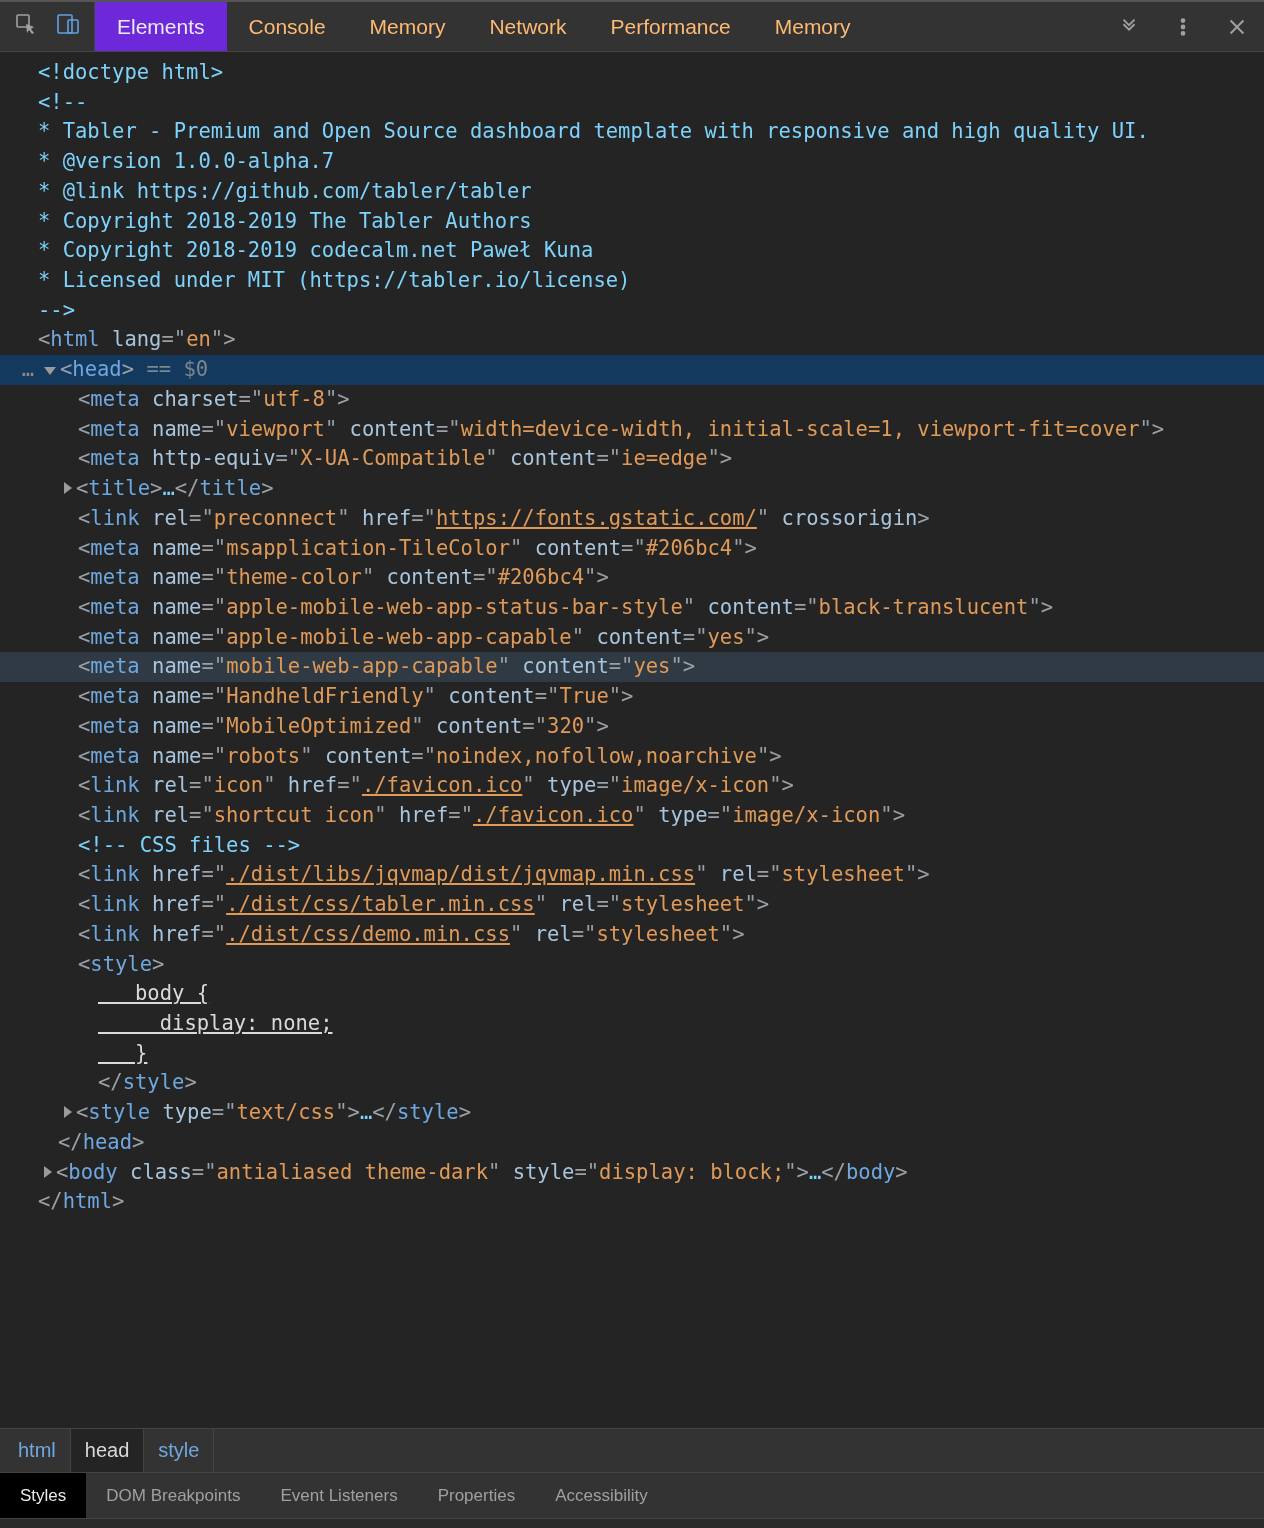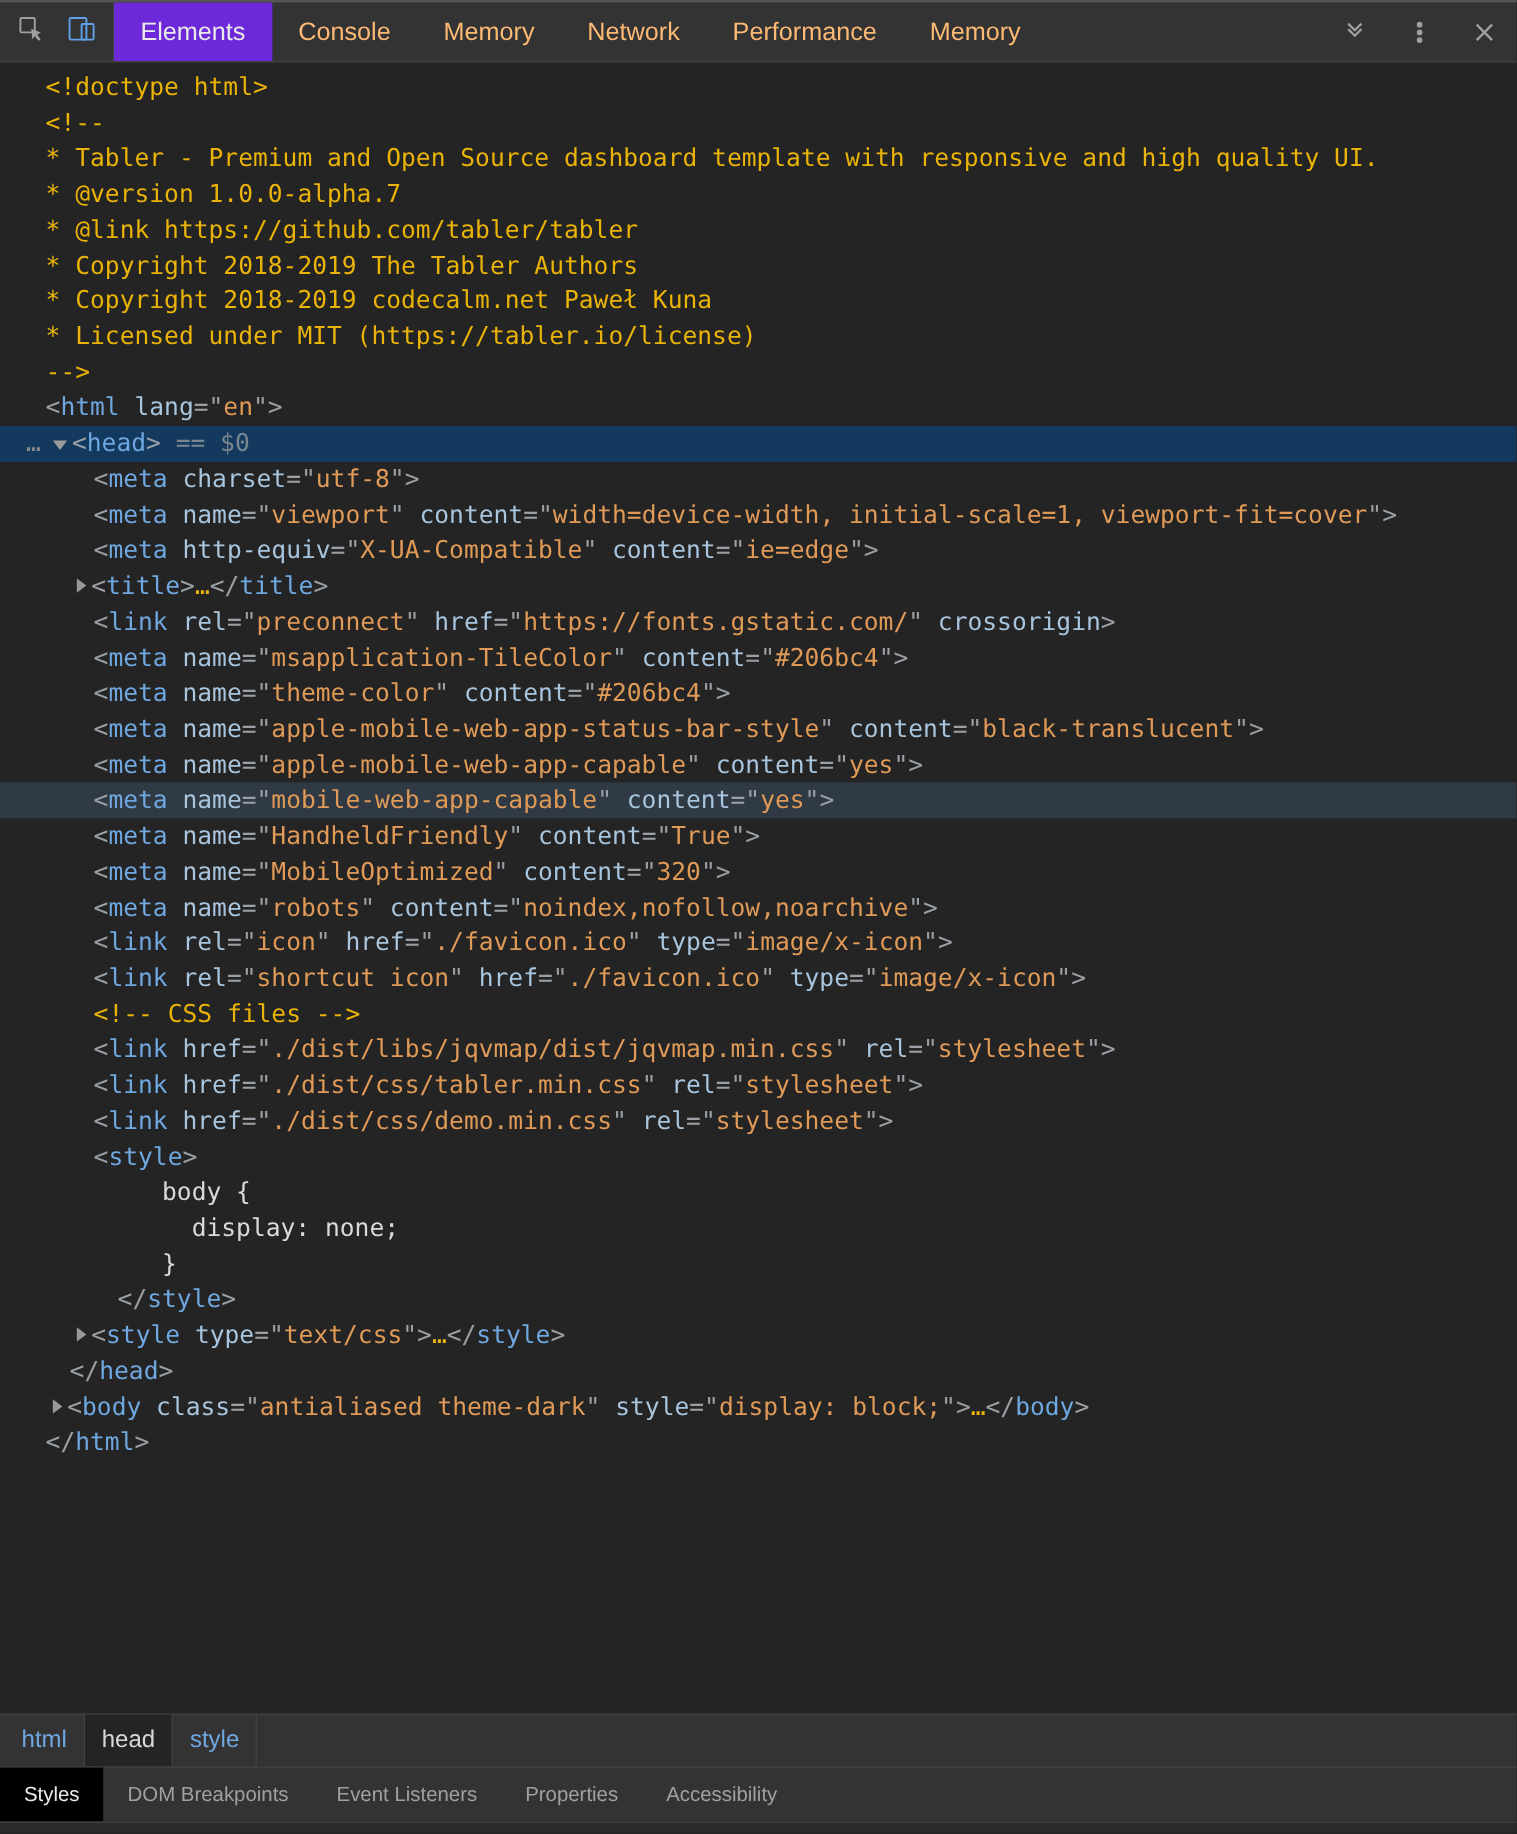--- a/index.html
+++ b/index.html
@@ -108,7 +108,7 @@
   .c-attr  { color: #a8c5dd; }           
   .c-str   { color: #e09a58; }           
   .c-str.link { }
-  .c-cmt   { color: #eab308; }           
+  .c-cmt   { color: #7dd3fc; }           
   .c-body  { color: #dadada; }
   .c-ghost { color: #7a8790; font-style: normal; }
   .dom-wrap { position: relative; }

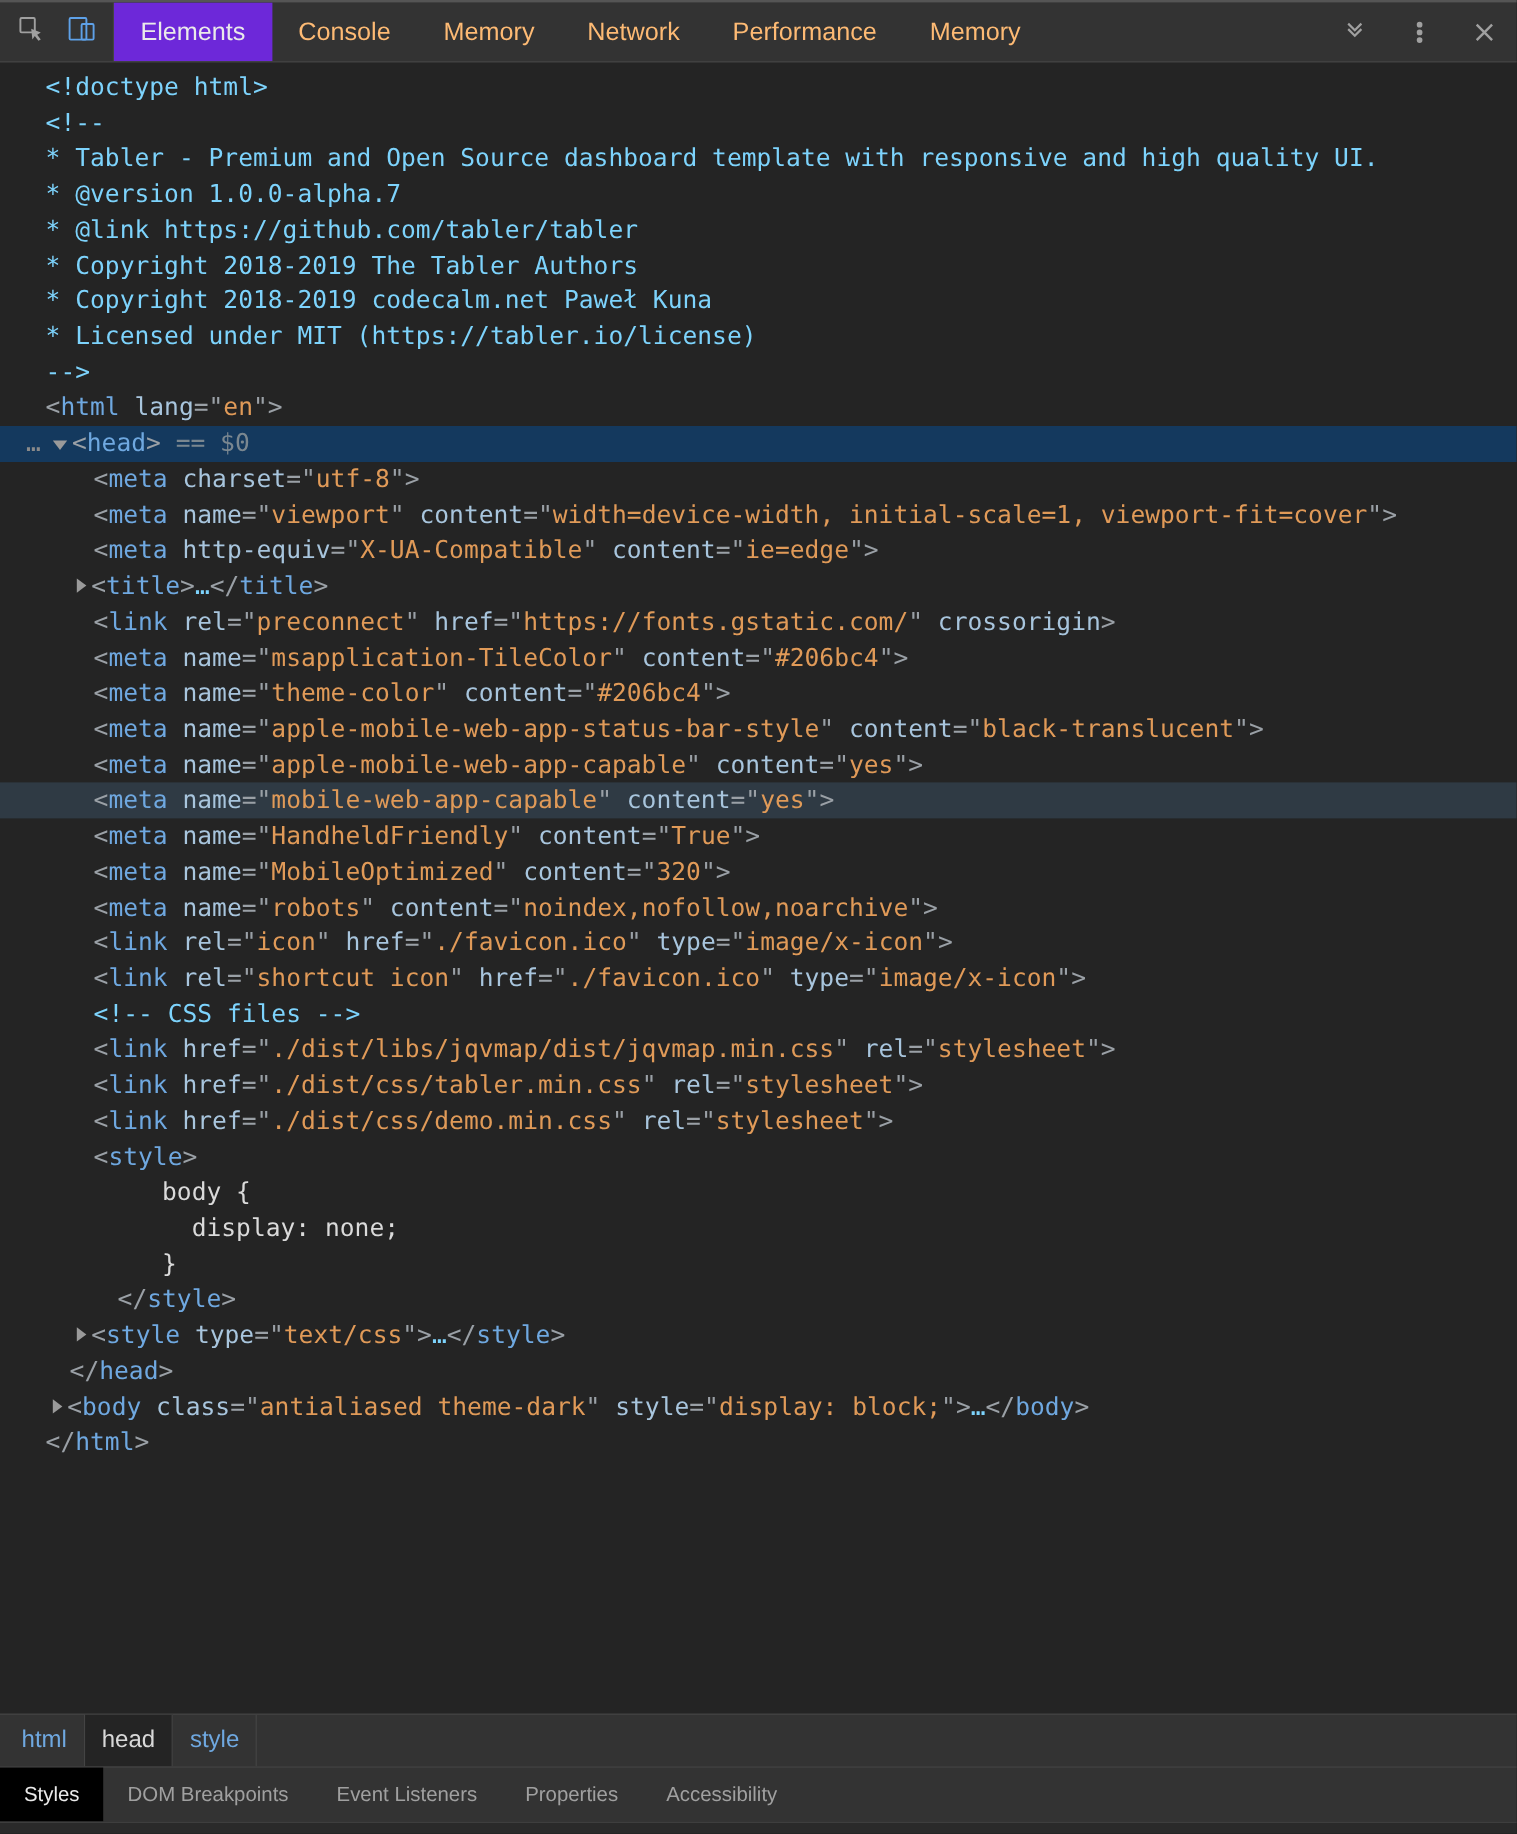--- a/index.html
+++ b/index.html
@@ -107,7 +107,7 @@
   .c-tag   { color: #6fa8e0; }           
   .c-attr  { color: #a8c5dd; }           
   .c-str   { color: #e09a58; }           
-  .c-str.link { }
+  .c-str.link { text-decoration: underline; }
   .c-cmt   { color: #7dd3fc; }           
   .c-body  { color: #dadada; }
   .c-ghost { color: #7a8790; font-style: normal; }

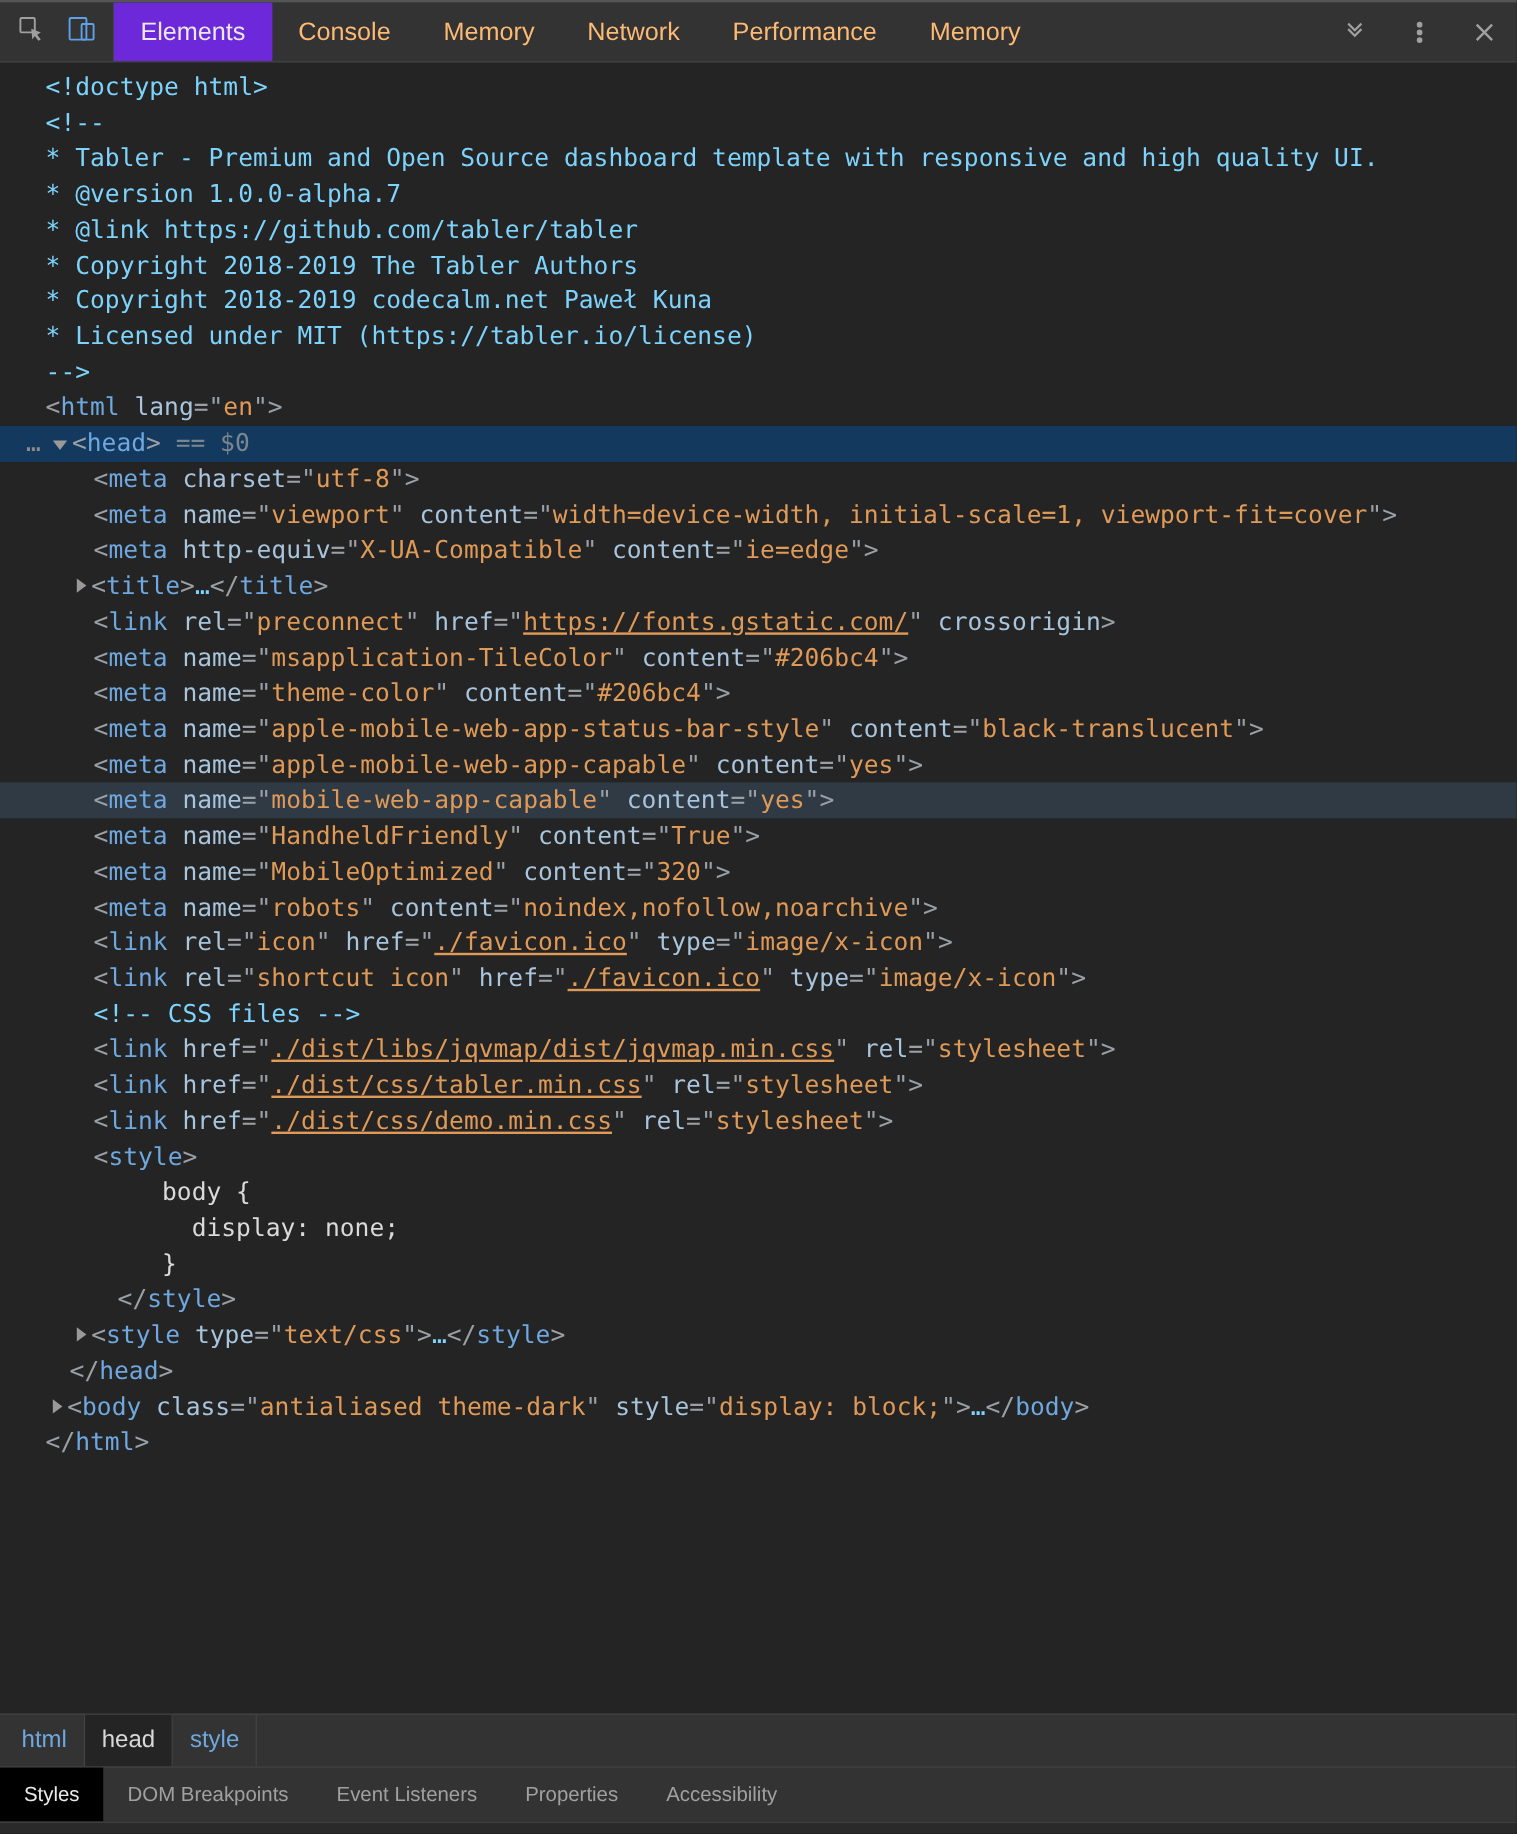--- a/index.html
+++ b/index.html
@@ -109,7 +109,7 @@
   .c-str   { color: #e09a58; }           
   .c-str.link { text-decoration: underline; }
   .c-cmt   { color: #7dd3fc; }           
-  .c-body  { color: #dadada; }
+  .c-body  { color: #dadada; text-decoration: underline; }
   .c-ghost { color: #7a8790; font-style: normal; }
   .dom-wrap { position: relative; }
 

